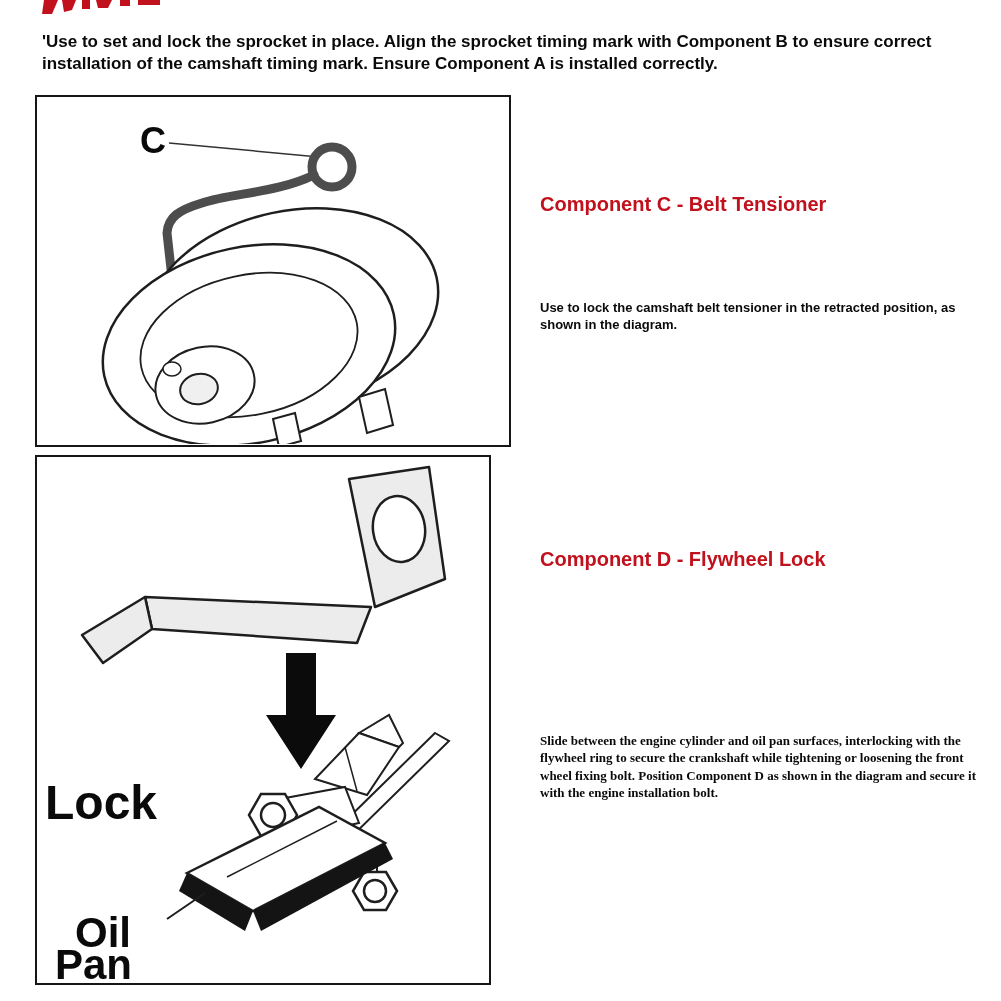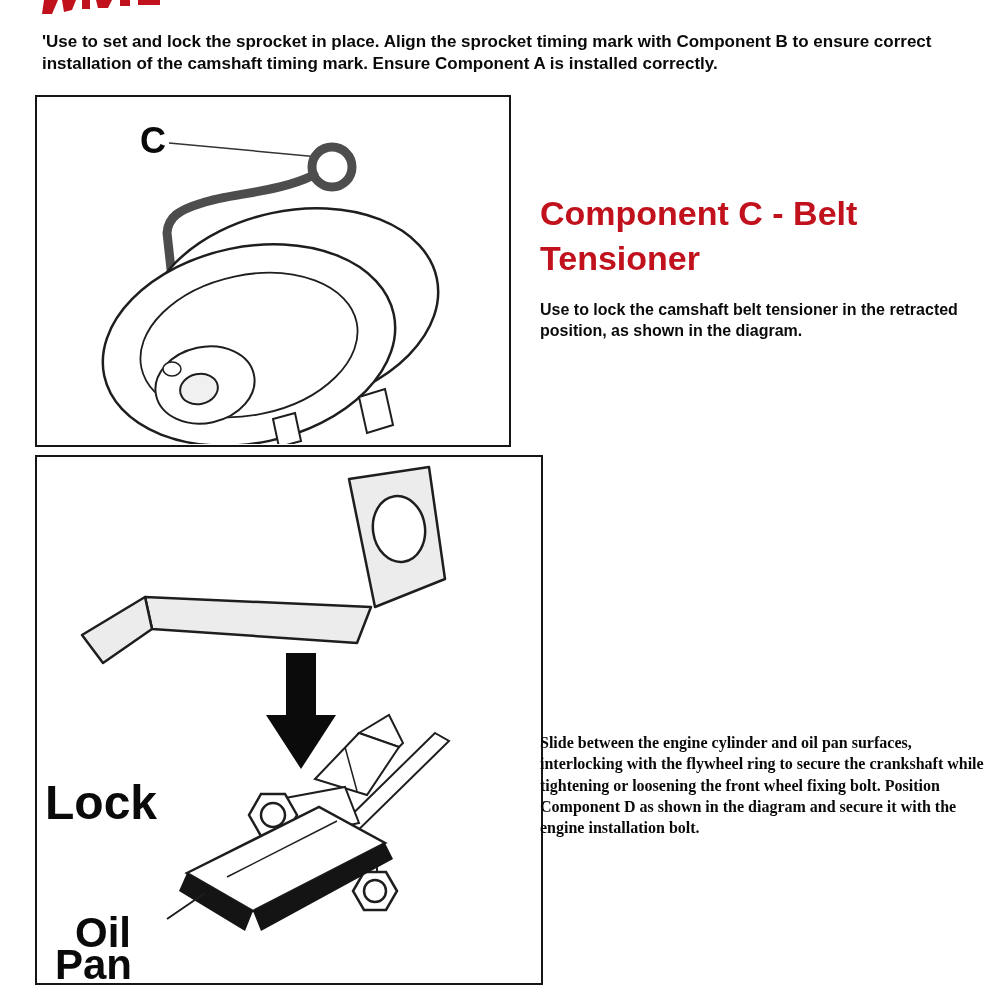--- a/index.html
+++ b/index.html
@@ -26,7 +26,7 @@
   #panel-d{left:35px;top:455px;width:508px;height:530px;}
   .heading{
     color:var(--accent-red);
-    font-weight:700;font-size:34px;line-height:1.32;
+    font-weight:700;font-size:20px;line-height:1.32;
   }
   #heading-c{left:540px;top:191px;width:452px;}
   #heading-d{left:540px;top:546px;width:452px;}

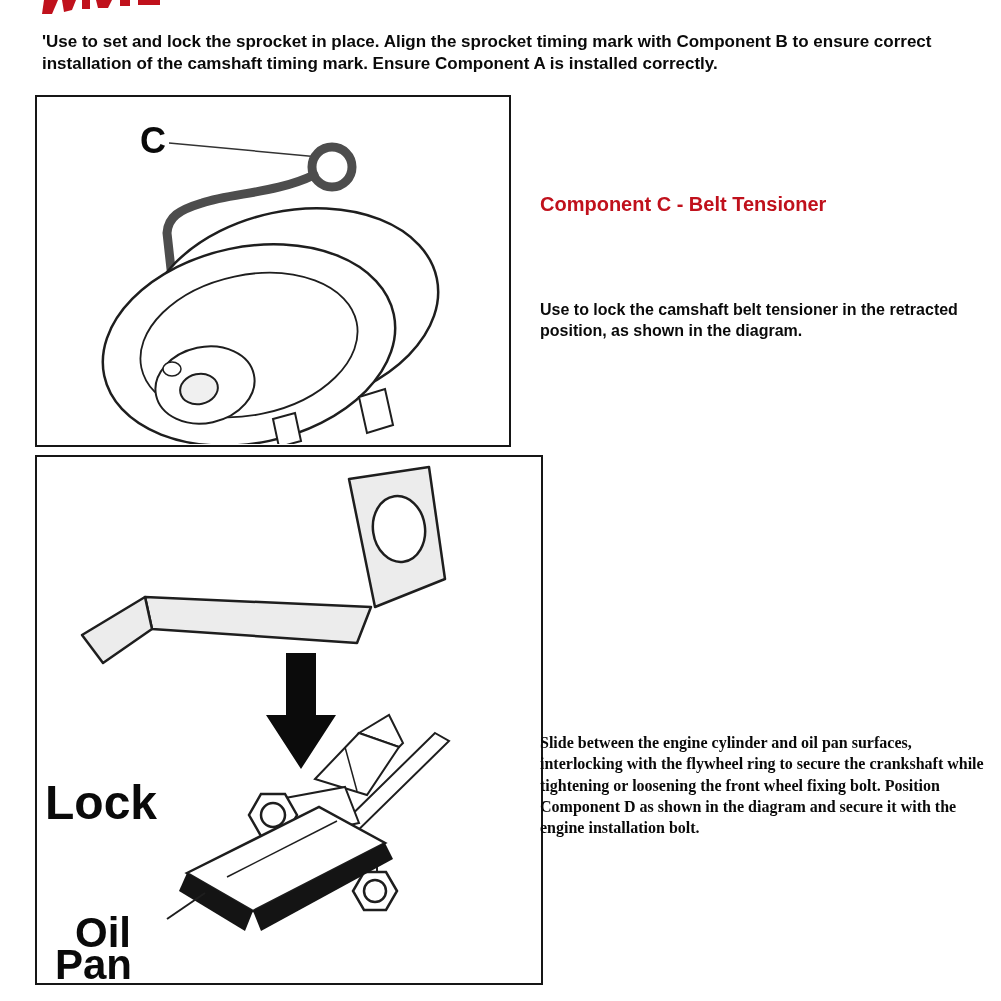--- a/index.html
+++ b/index.html
@@ -32,7 +32,7 @@
   #heading-d{left:540px;top:546px;width:452px;}
   .body-text{
     color:var(--ink);
-    font-weight:700;font-size:16px;line-height:1.33;
+    font-weight:700;font-size:13px;line-height:1.33;
     margin:0;
   }
   #body-c{left:540px;top:299px;width:448px;}

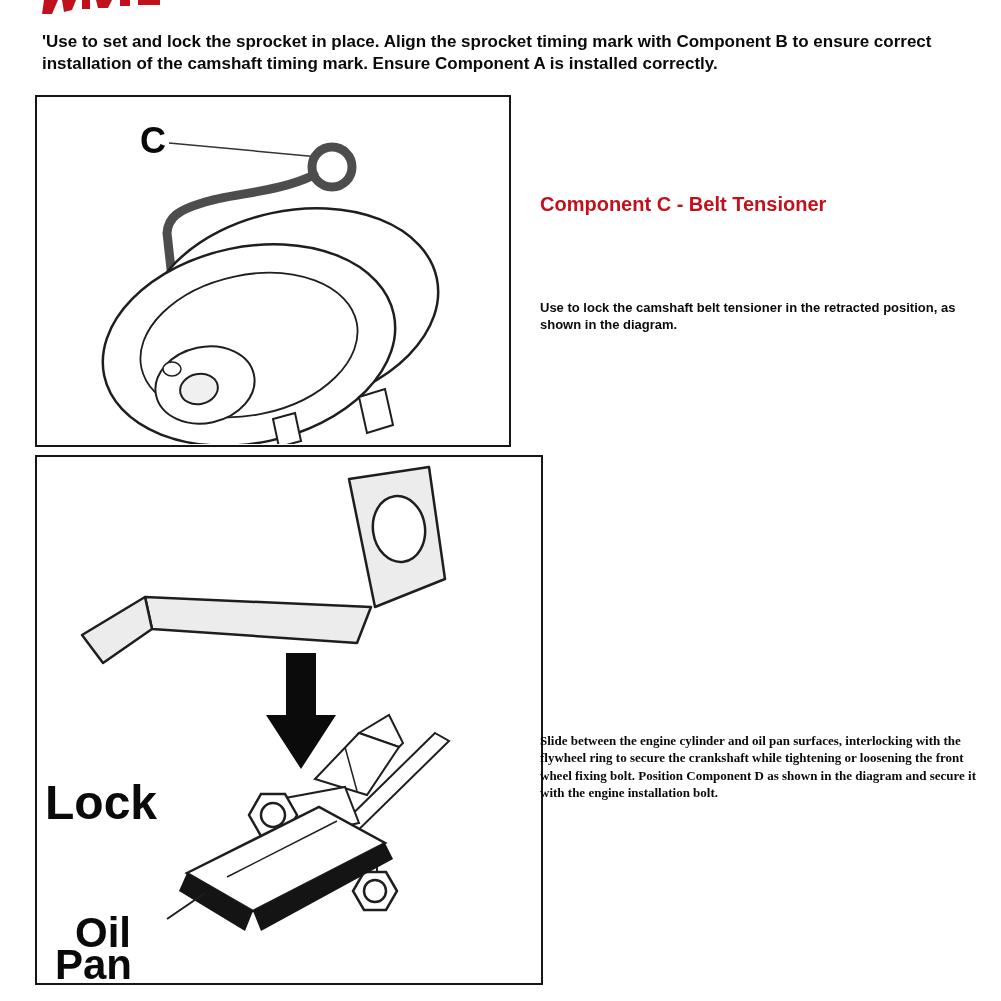--- a/index.html
+++ b/index.html
@@ -143,6 +143,7 @@
 </div>
 
 <div class="abs heading" id="heading-d">
+  <div>Component D - Flywheel Lock</div>
 </div>
 <p class="abs body-text" id="body-d">Slide between the engine cylinder and oil pan surfaces, interlocking with the flywheel ring to secure the crankshaft while tightening or loosening the front wheel fixing bolt. Position Component D as shown in the diagram and secure it with the engine installation bolt.</p>
 

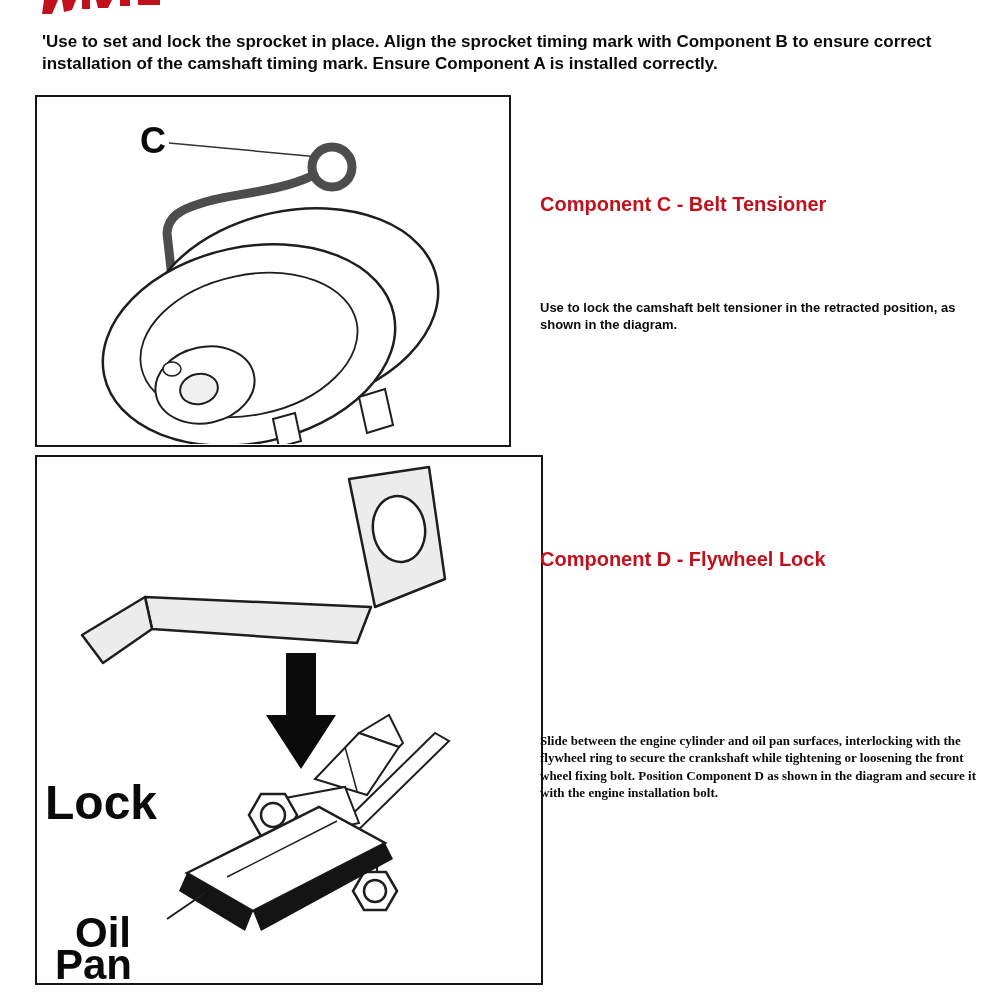--- a/index.html
+++ b/index.html
@@ -23,7 +23,7 @@
     border:2.5px solid #161616;background:#fff;box-sizing:border-box;
   }
   #panel-c{left:35px;top:95px;width:476px;height:352px;}
-  #panel-d{left:35px;top:455px;width:508px;height:530px;}
+  #panel-d{left:35px;top:455px;width:456px;height:530px;}
   .heading{
     color:var(--accent-red);
     font-weight:700;font-size:20px;line-height:1.32;

